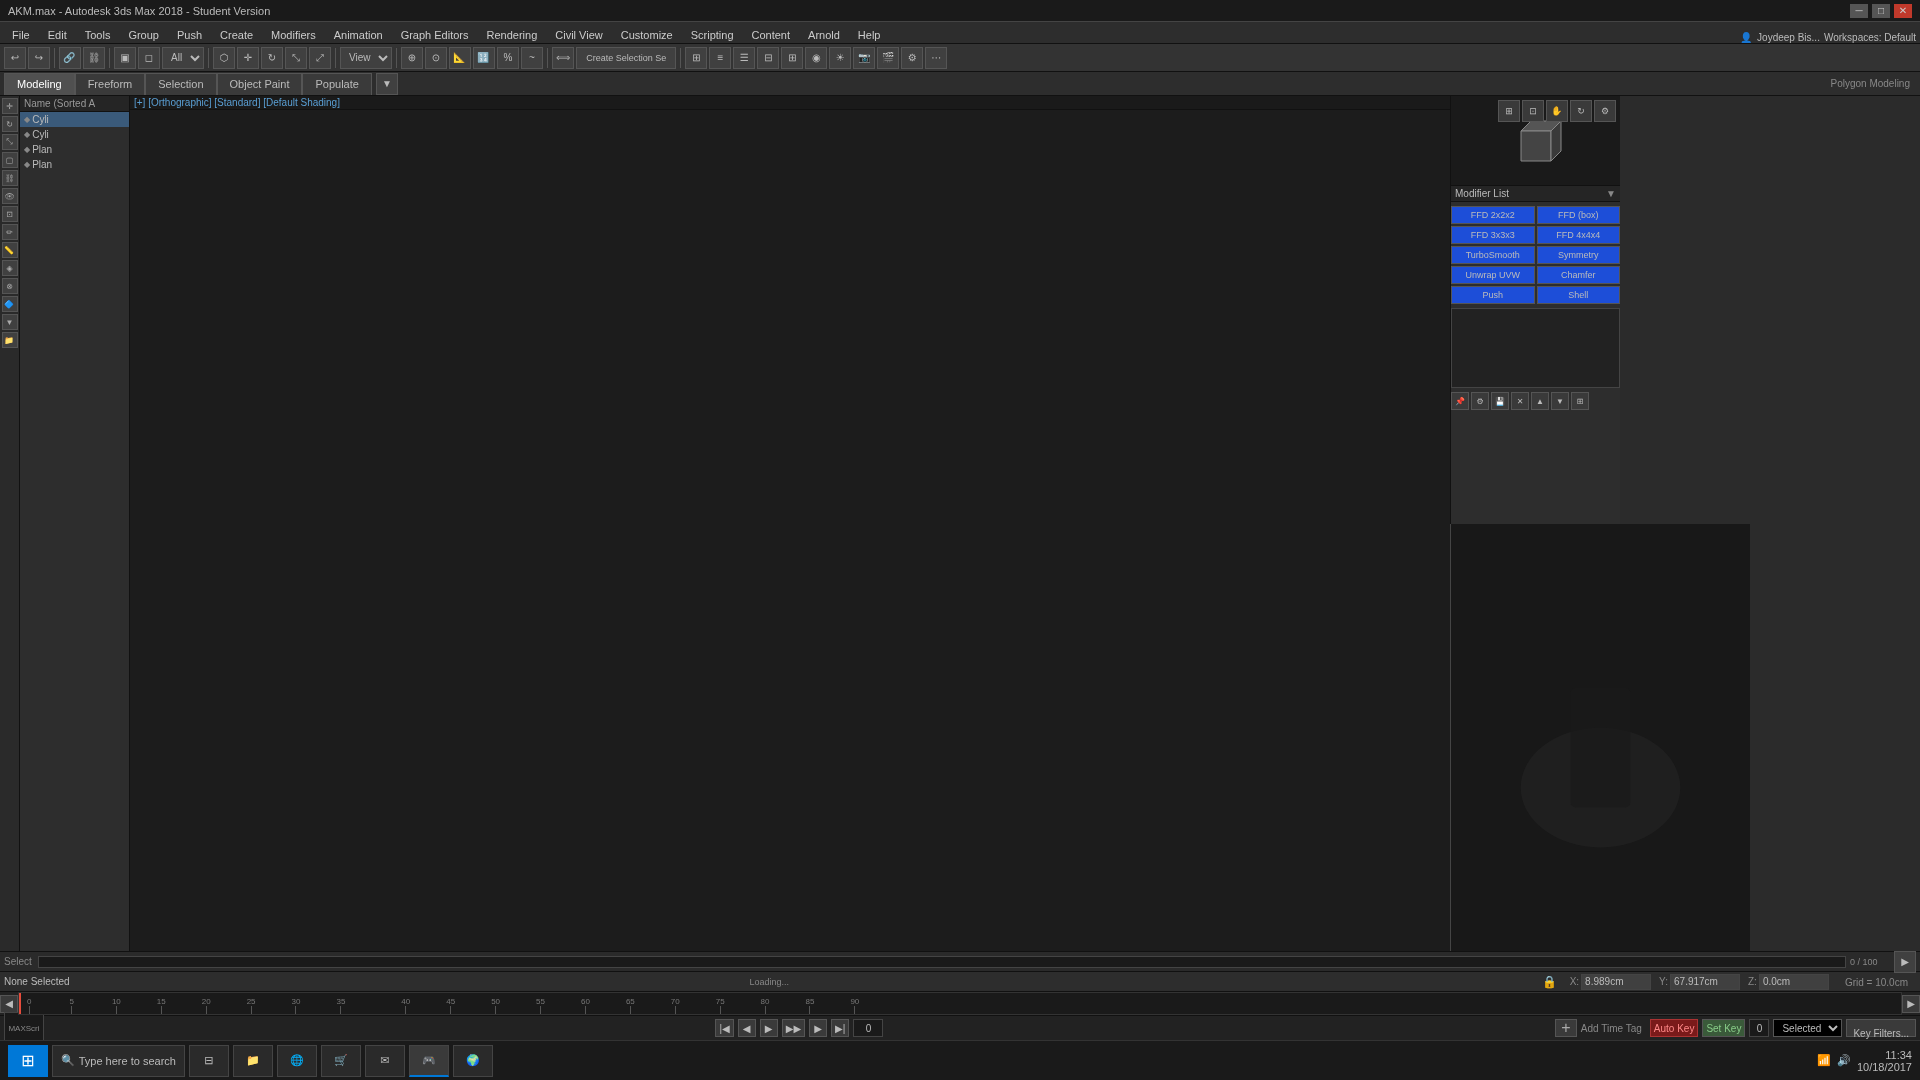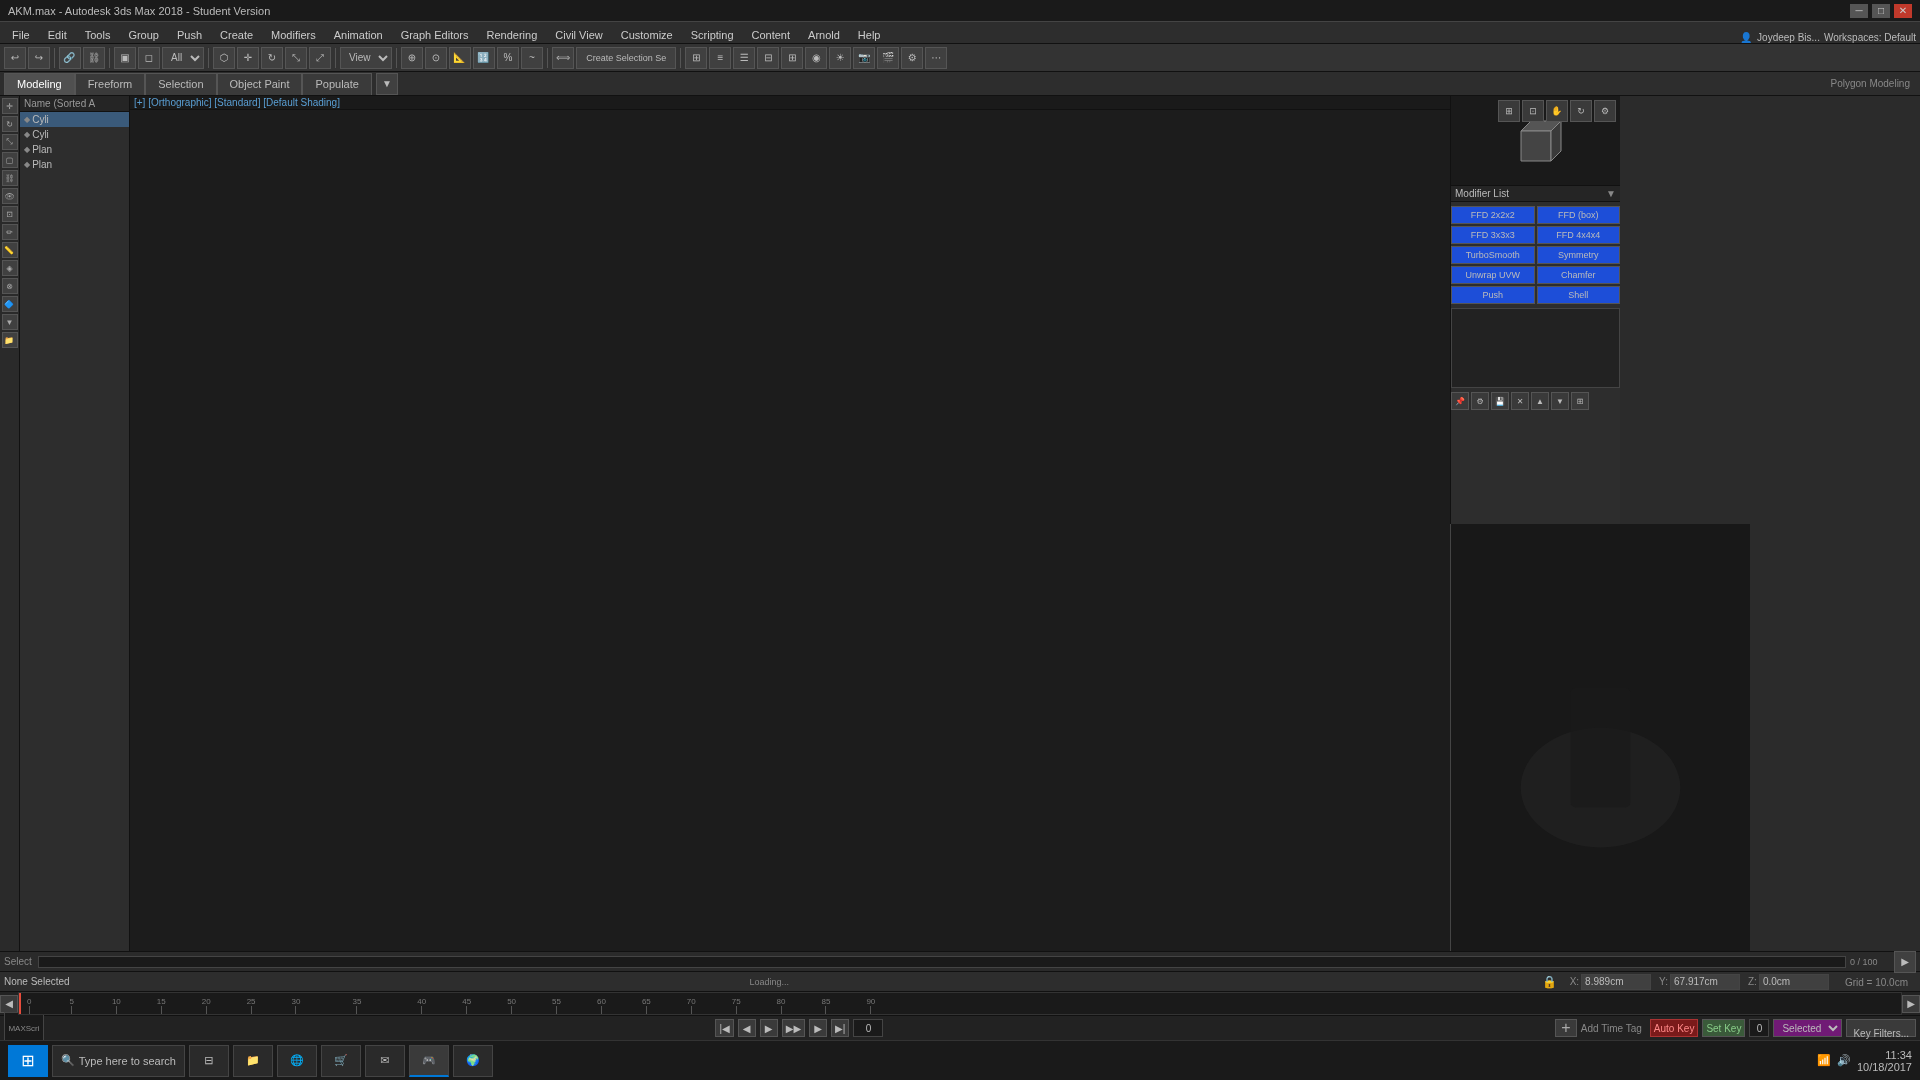--- a/index.html
+++ b/index.html
@@ -456,7 +456,7 @@
                 <div class="tick-label">25</div>
                 <div class="tick-line"></div>
               </div>
-            <div class="tick" style="margin-right:52px;">
+            <div class="tick" style="margin-right:36px;">
                 <div class="tick-label">30</div>
                 <div class="tick-line"></div>
               </div>

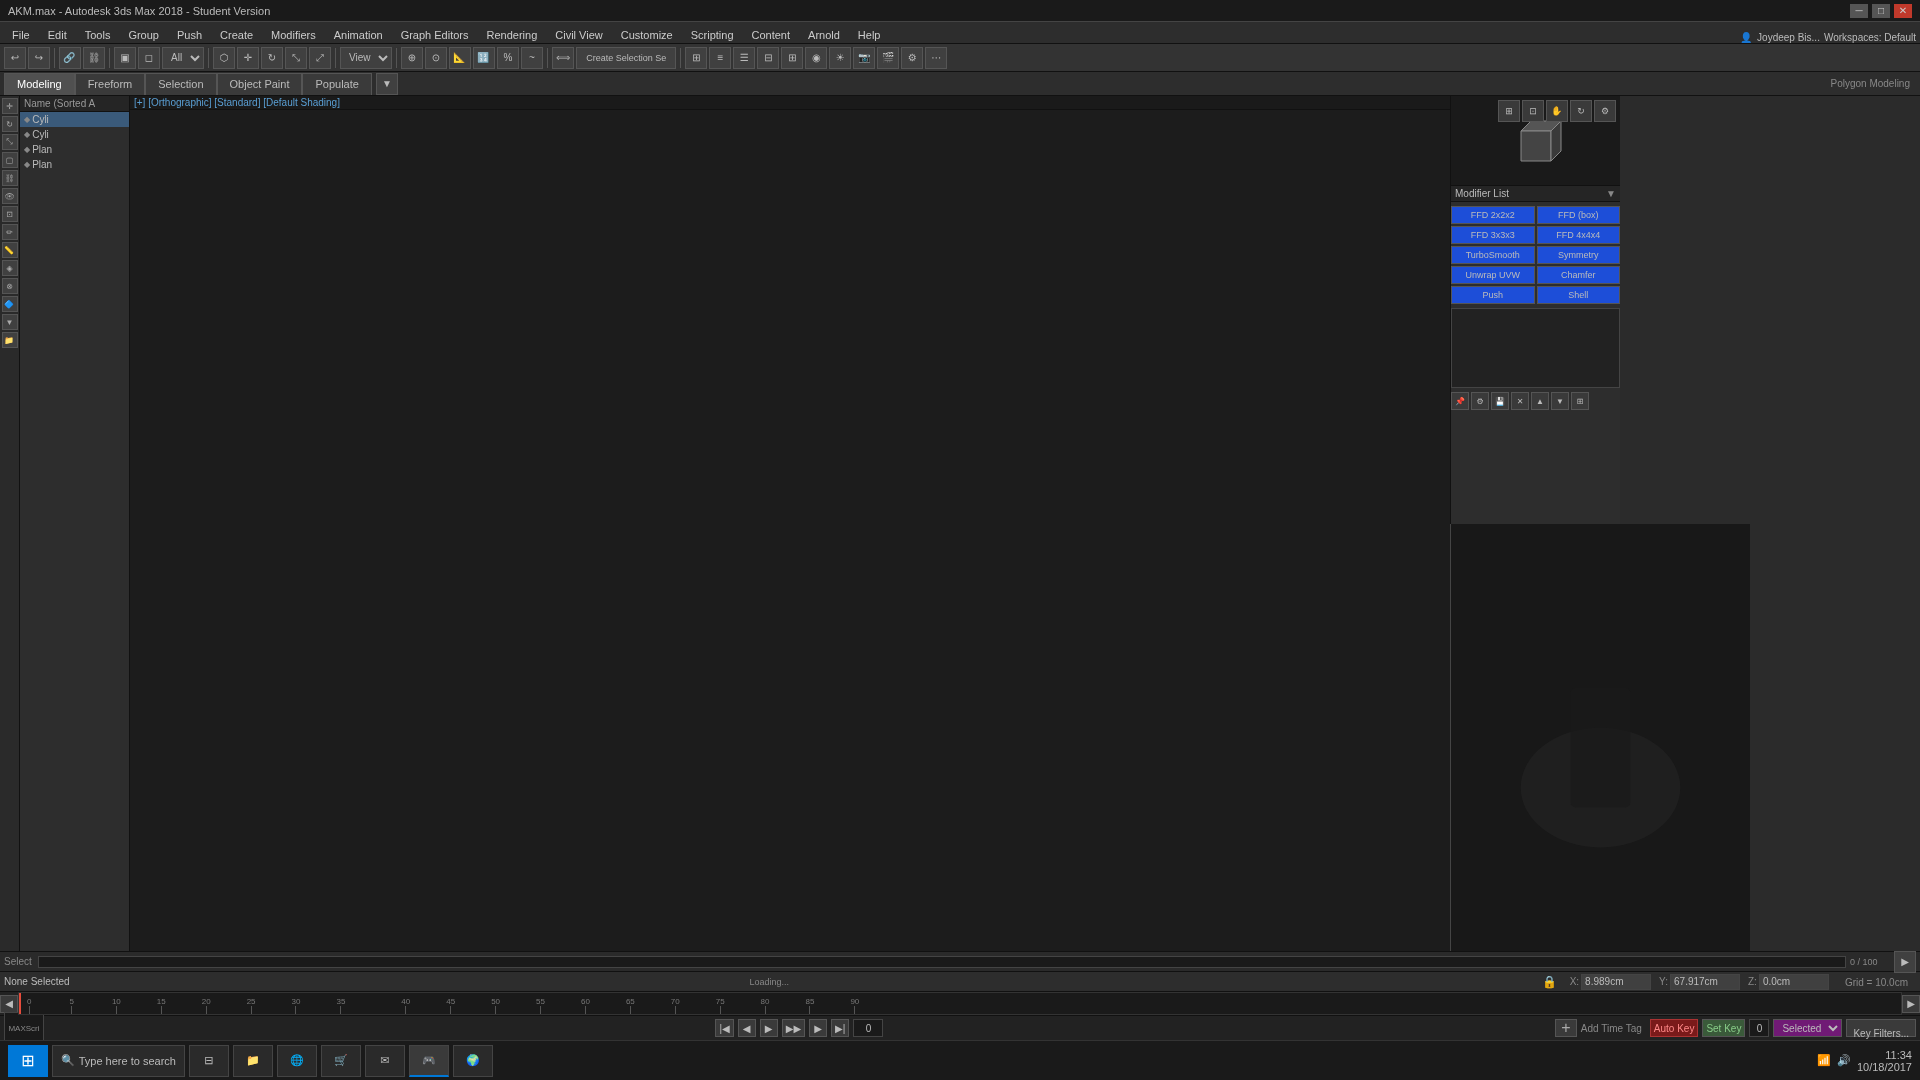--- a/index.html
+++ b/index.html
@@ -90,7 +90,7 @@
     #controls-row { height: 24px; display: flex; align-items: center; padding: 0 4px; gap: 4px; background: #222; }
     .ctrl-btn { height: 18px; min-width: 18px; background: #3a3a3a; border: 1px solid #555; color: #bbb; font-size: 10px; cursor: pointer; display: flex; align-items: center; justify-content: center; padding: 0 3px; }
     #autokey-btn { background: #7a1a1a; color: #ff8888; border: 1px solid #aa3333; }
-    #selected-dropdown { height: 18px; background: #701a75; border: 1px solid #555; color: #bbb; font-size: 10px; padding: 0 4px; }
+    #selected-dropdown { height: 18px; background: #000000; border: 1px solid #555; color: #bbb; font-size: 10px; padding: 0 4px; }
     #key-filters-btn { height: 18px; background: #3a3a3a; border: 1px solid #555; color: #bbb; font-size: 10px; cursor: pointer; padding: 8px 6px; }
 
     

